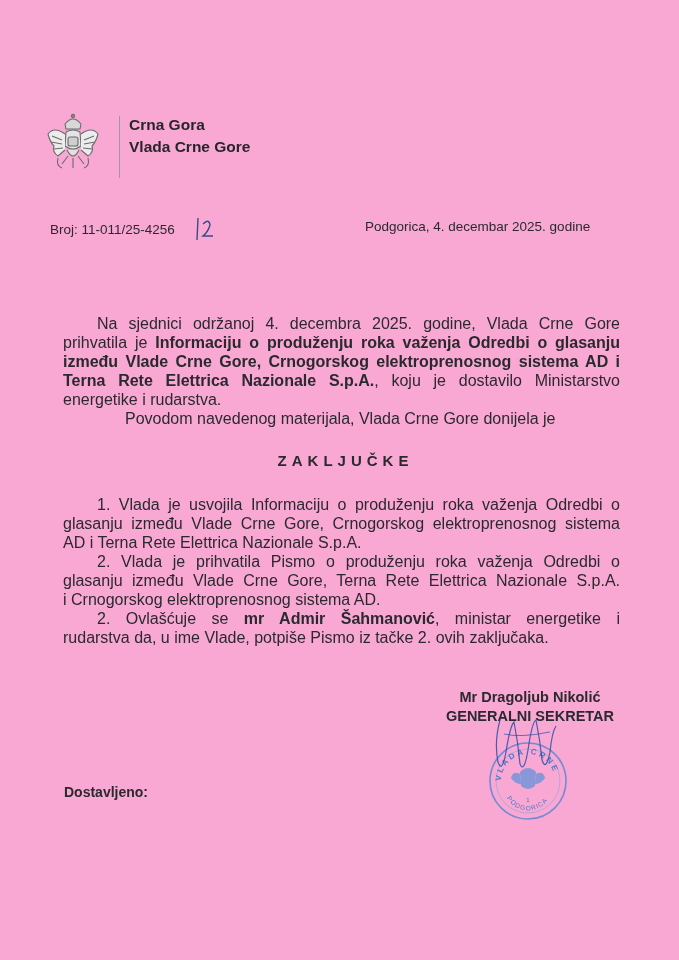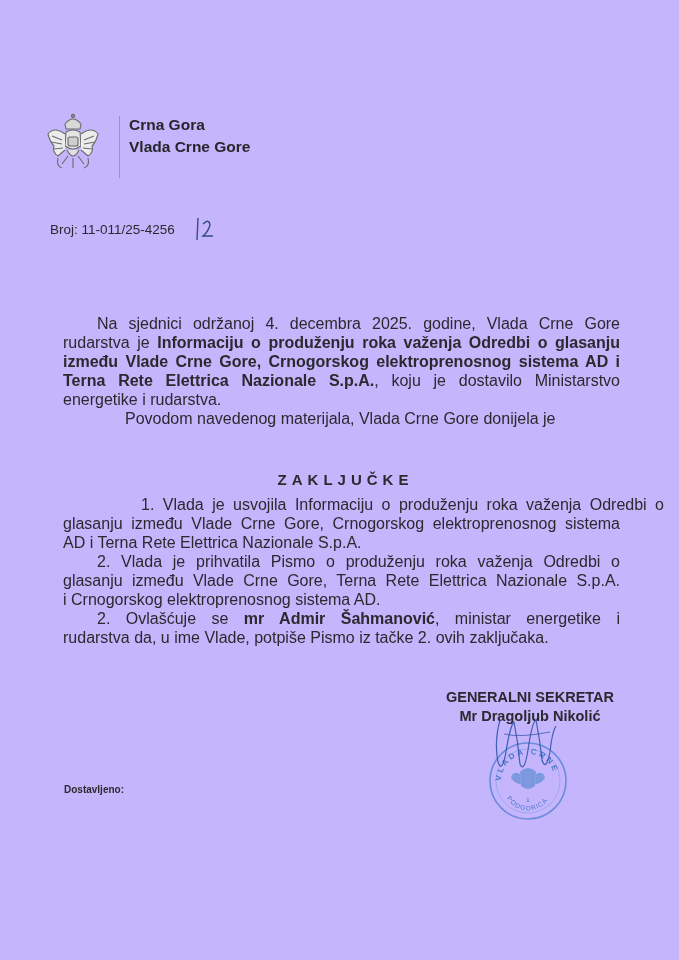--- a/index.html
+++ b/index.html
@@ -19,7 +19,7 @@
     position: absolute;
     left: 0; top: 0;
     width: 679px; height: 960px;
-    background: #c4b5fd;
+    background: #f9a8d4;
   }
   
   .letterhead {

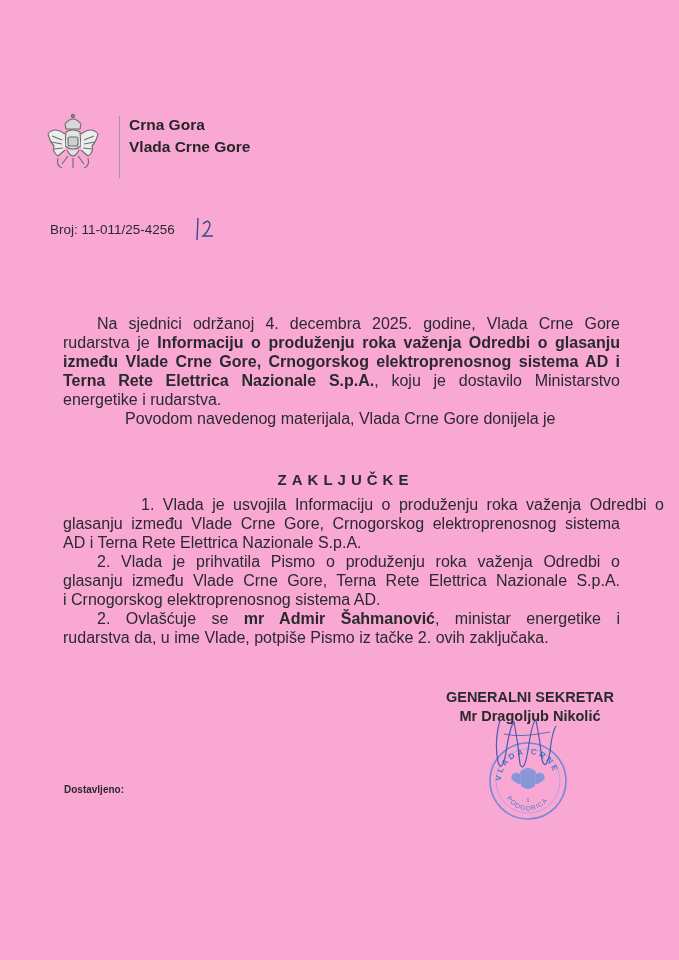--- a/index.html
+++ b/index.html
@@ -169,6 +169,7 @@
     <path d="M4 2 L3 24" stroke="#3a4a8a" stroke-width="1.4" fill="none"></path>
     <path d="M9 8 Q15 2 16 9 Q14 16 9 20 L19 20" stroke="#3a4a8a" stroke-width="1.4" fill="none"></path>
   </svg>
+  <div class="place-date">Podgorica, 4. decembar 2025. godine</div>
 
   <div>
     <div class="line" style="left:97px; top:314px; width:523px;">Na sjednici održanoj 4. decembra 2025. godine, Vlada Crne Gore</div>

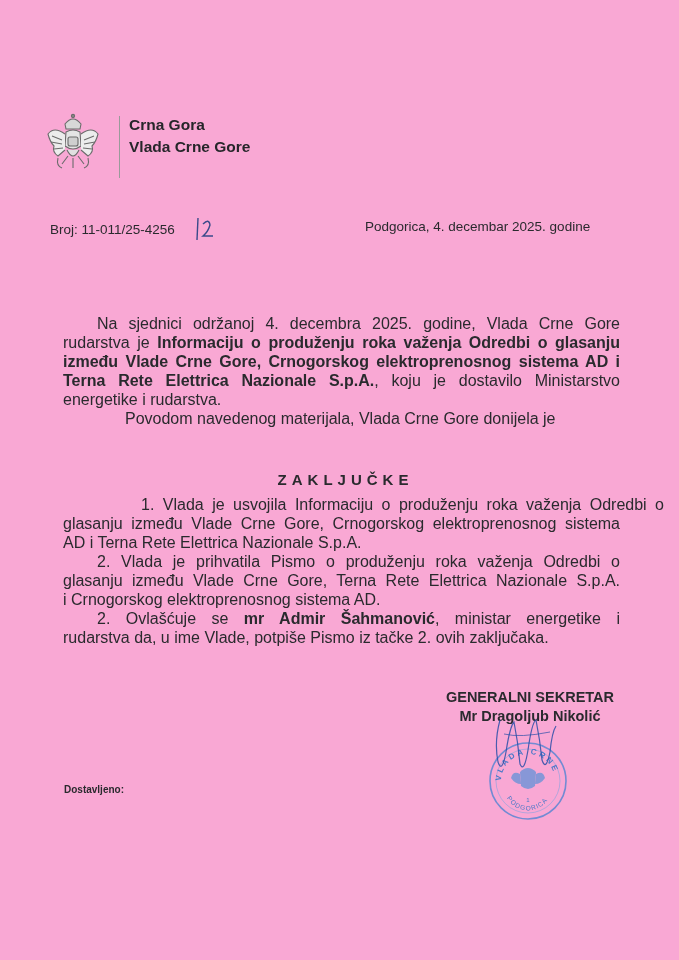--- a/index.html
+++ b/index.html
@@ -173,7 +173,7 @@
 
   <div>
     <div class="line" style="left:97px; top:314px; width:523px;">Na sjednici održanoj 4. decembra 2025. godine, Vlada Crne Gore</div>
-    <div class="line" style="left:63px; top:333px; width:557px;"><span>rudarstva je </span><span class="b">Informaciju o produženju roka važenja Odredbi o glasanju</span></div>
+    <div class="line" style="left:63px; top:333px; width:557px;"><span>prihvatila je </span><span class="b">Informaciju o produženju roka važenja Odredbi o glasanju</span></div>
     <div class="line b" style="left:63px; top:352px; width:557px;">između Vlade Crne Gore, Crnogorskog elektroprenosnog sistema AD i</div>
     <div class="line" style="left:63px; top:371px; width:557px;"><span class="b">Terna Rete Elettrica Nazionale S.p.A.</span><span>, koju je dostavilo Ministarstvo</span></div>
     <div class="line left" style="left:63px; top:390px;text-align:right;">energetike i rudarstva.</div>

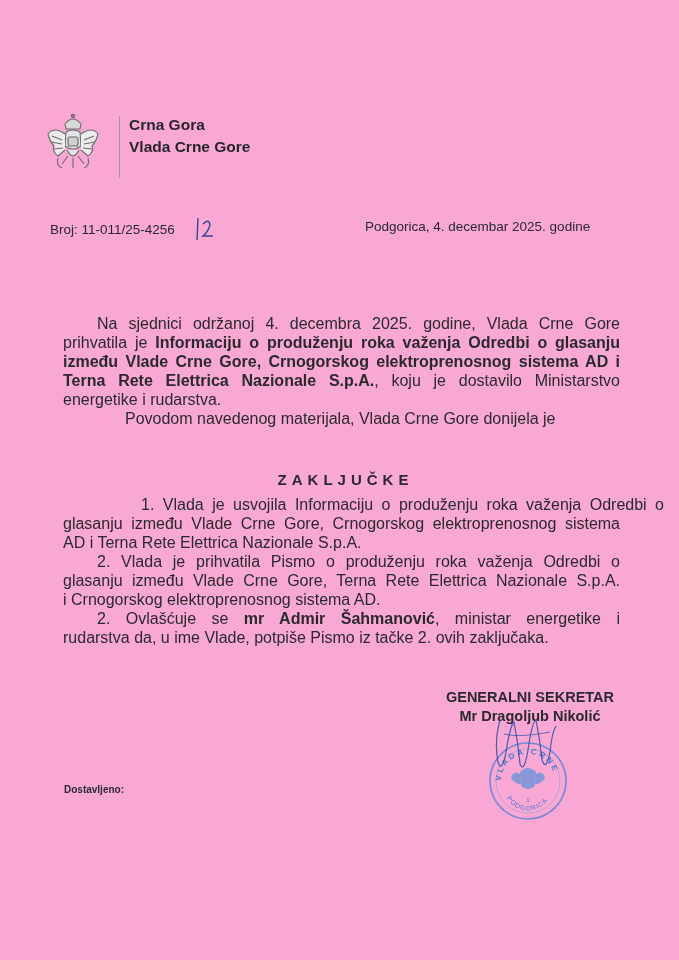--- a/index.html
+++ b/index.html
@@ -92,7 +92,6 @@
     letter-spacing: 5px;
     padding-left: 12px;
     box-sizing: border-box;
-    margin-top: 19px;
   }
 
   

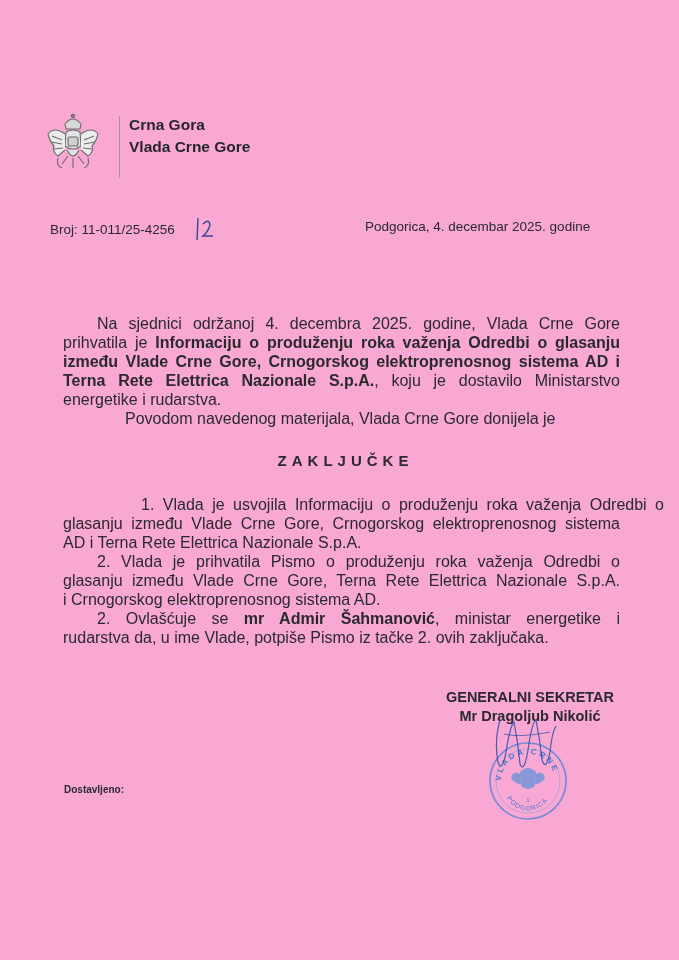--- a/index.html
+++ b/index.html
@@ -182,7 +182,7 @@
   <div class="heading">ZAKLJUČKE</div>
 
   <div>
-    <div class="line" style="left:97px; top:495px; width:523px;margin-left:44px;">1. Vlada je usvojila Informaciju o produženju roka važenja Odredbi o</div>
+    <div class="line" style="left:97px; top:495px; width:523px;">1. Vlada je usvojila Informaciju o produženju roka važenja Odredbi o</div>
     <div class="line" style="left:63px; top:514px; width:557px;">glasanju između Vlade Crne Gore, Crnogorskog elektroprenosnog sistema</div>
     <div class="line left" style="left:63px; top:533px;">AD i Terna Rete Elettrica Nazionale S.p.A.</div>
 

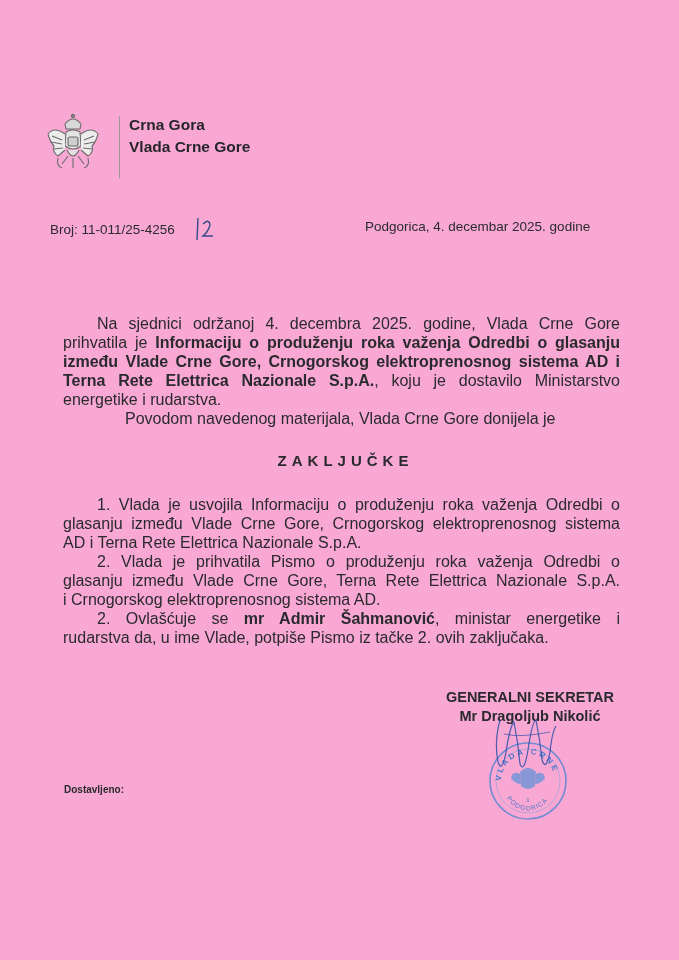--- a/index.html
+++ b/index.html
@@ -195,8 +195,8 @@
   </div>
 
   <div class="sig-title">
+    <div>Mr Dragoljub Nikolić</div>
     <div>GENERALNI SEKRETAR</div>
-    <div>Mr Dragoljub Nikolić</div>
   </div>
 
   <svg class="stamp" viewBox="0 0 82 82">

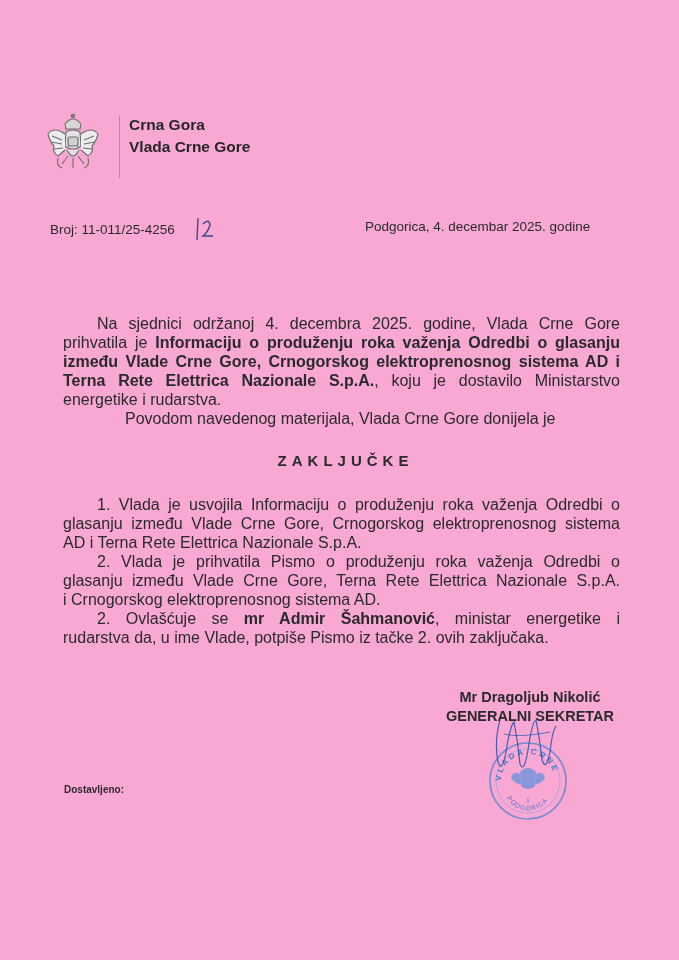--- a/index.html
+++ b/index.html
@@ -121,7 +121,7 @@
     position: absolute;
     left: 64px; top: 784px;
     font-weight: bold;
-    font-size: 10px;
+    font-size: 14px;
   }
   .dist-item {
     position: absolute;

